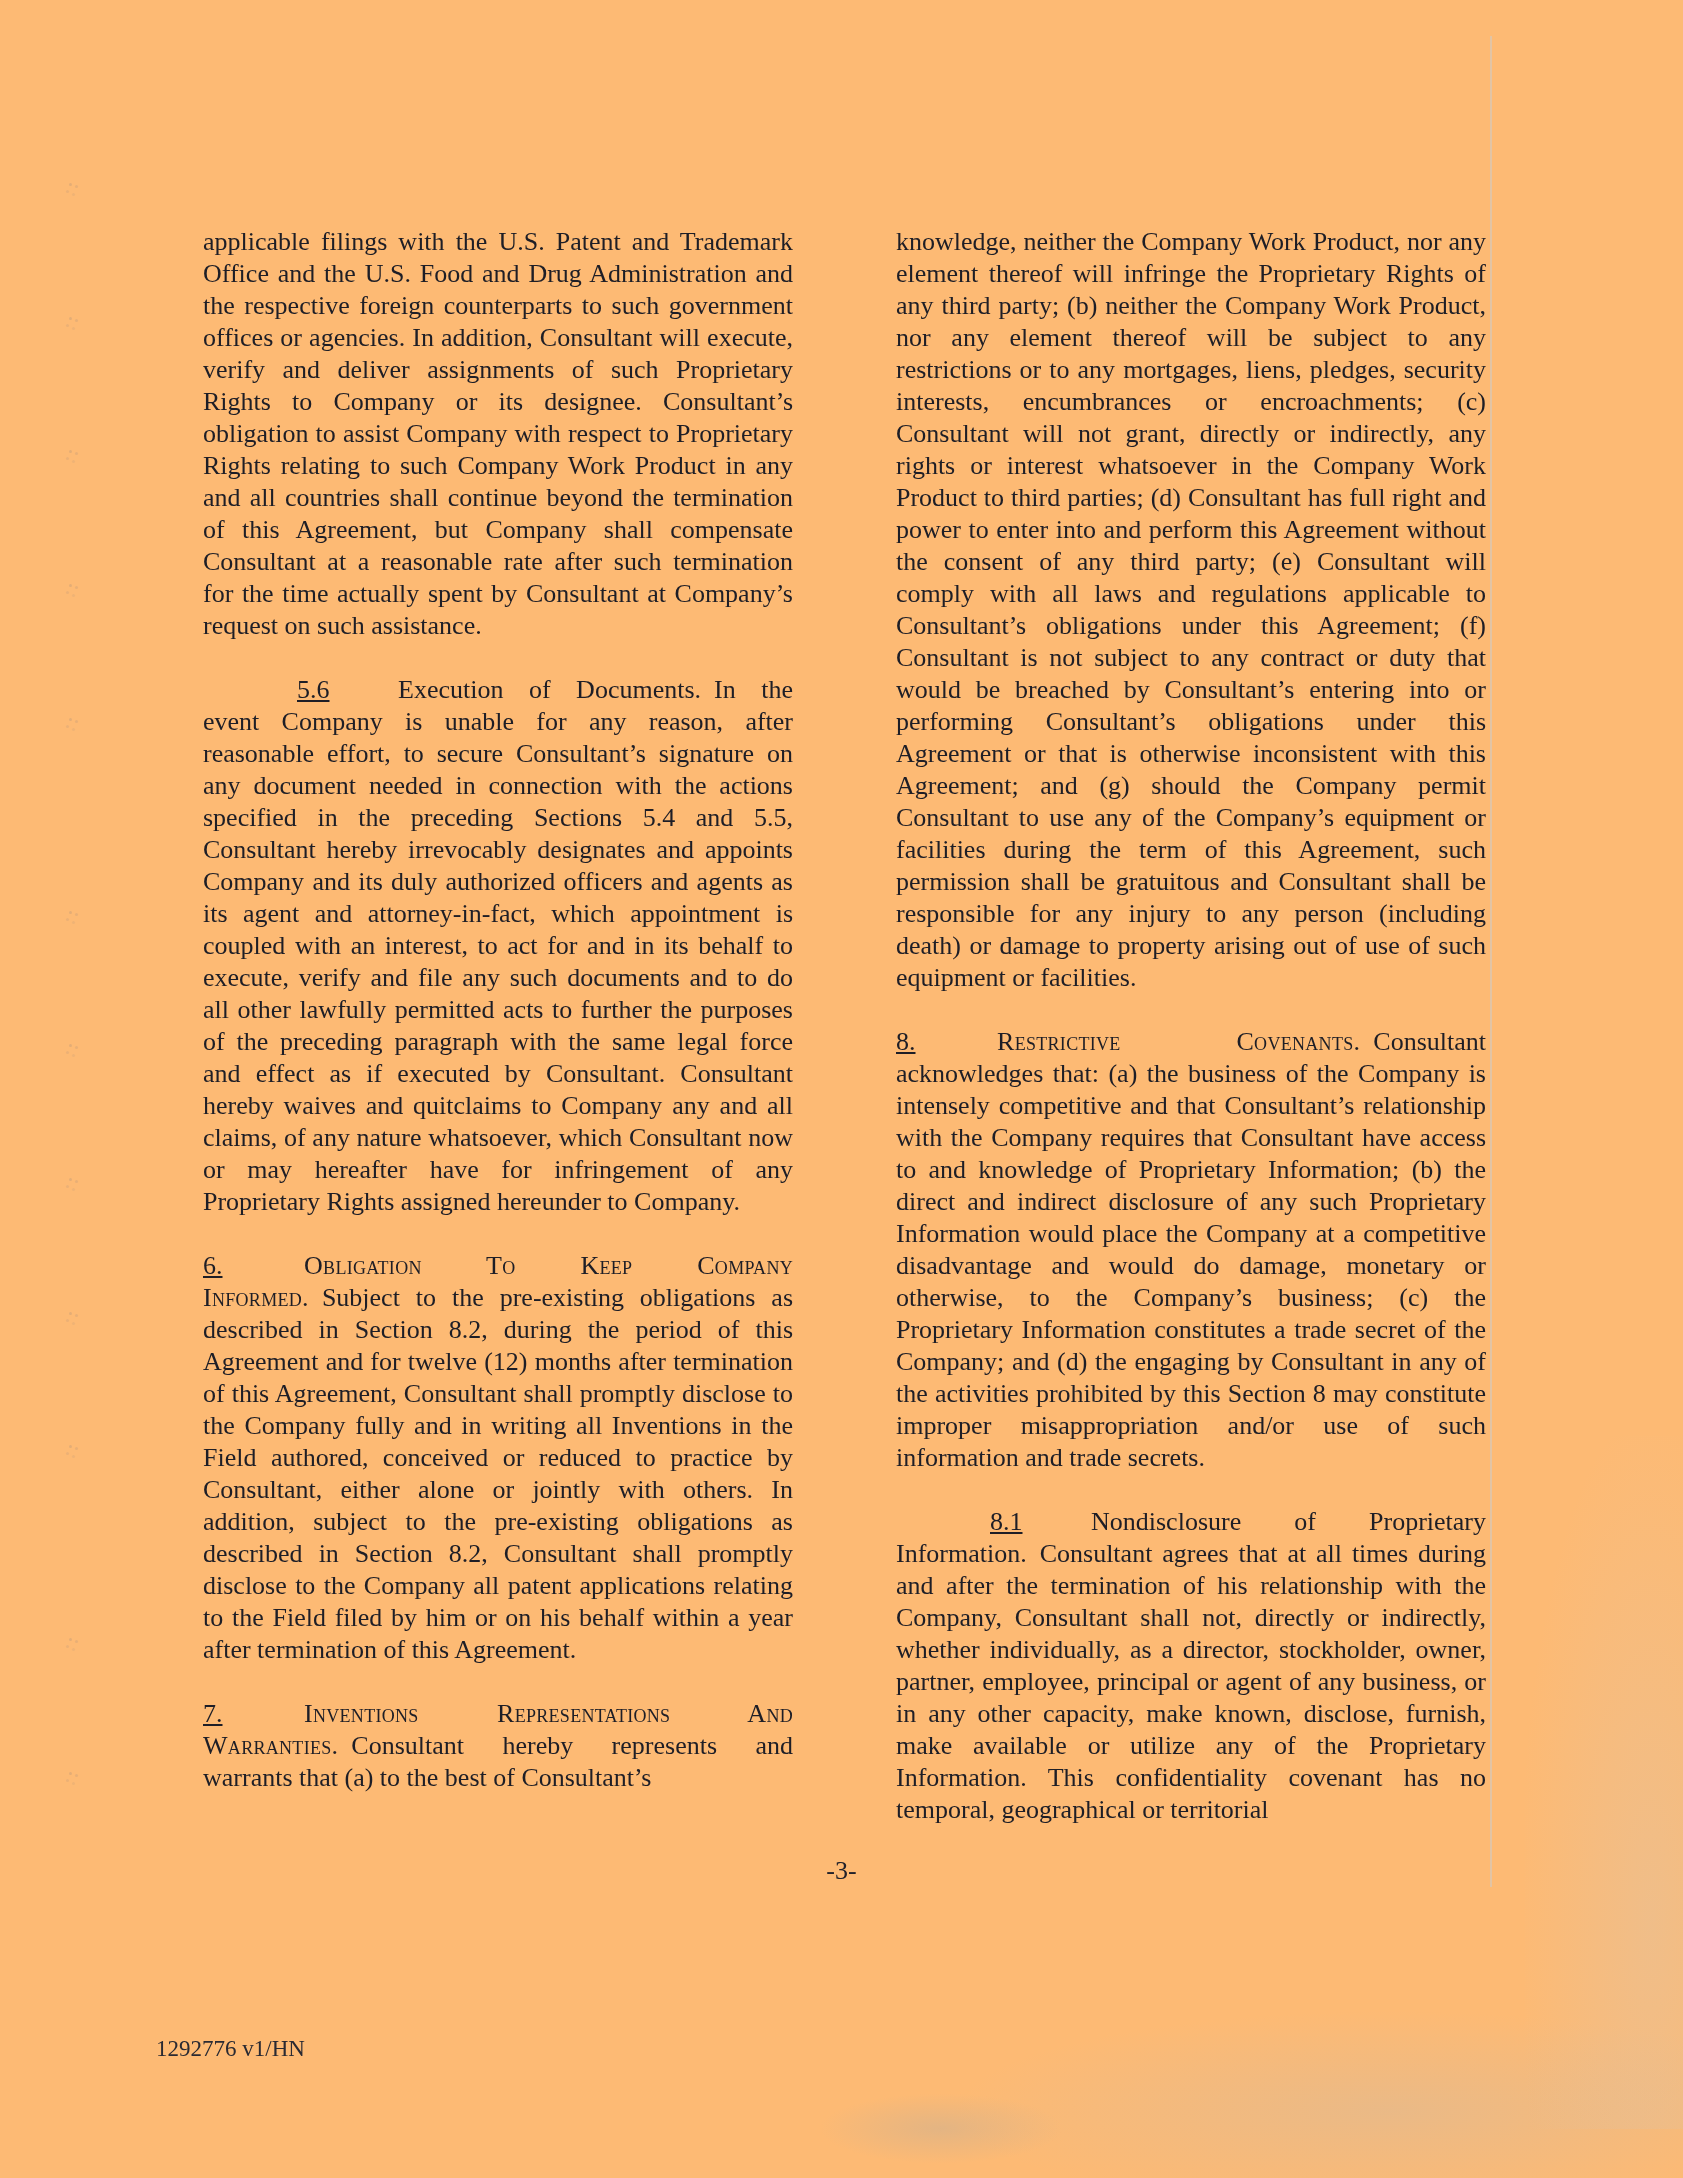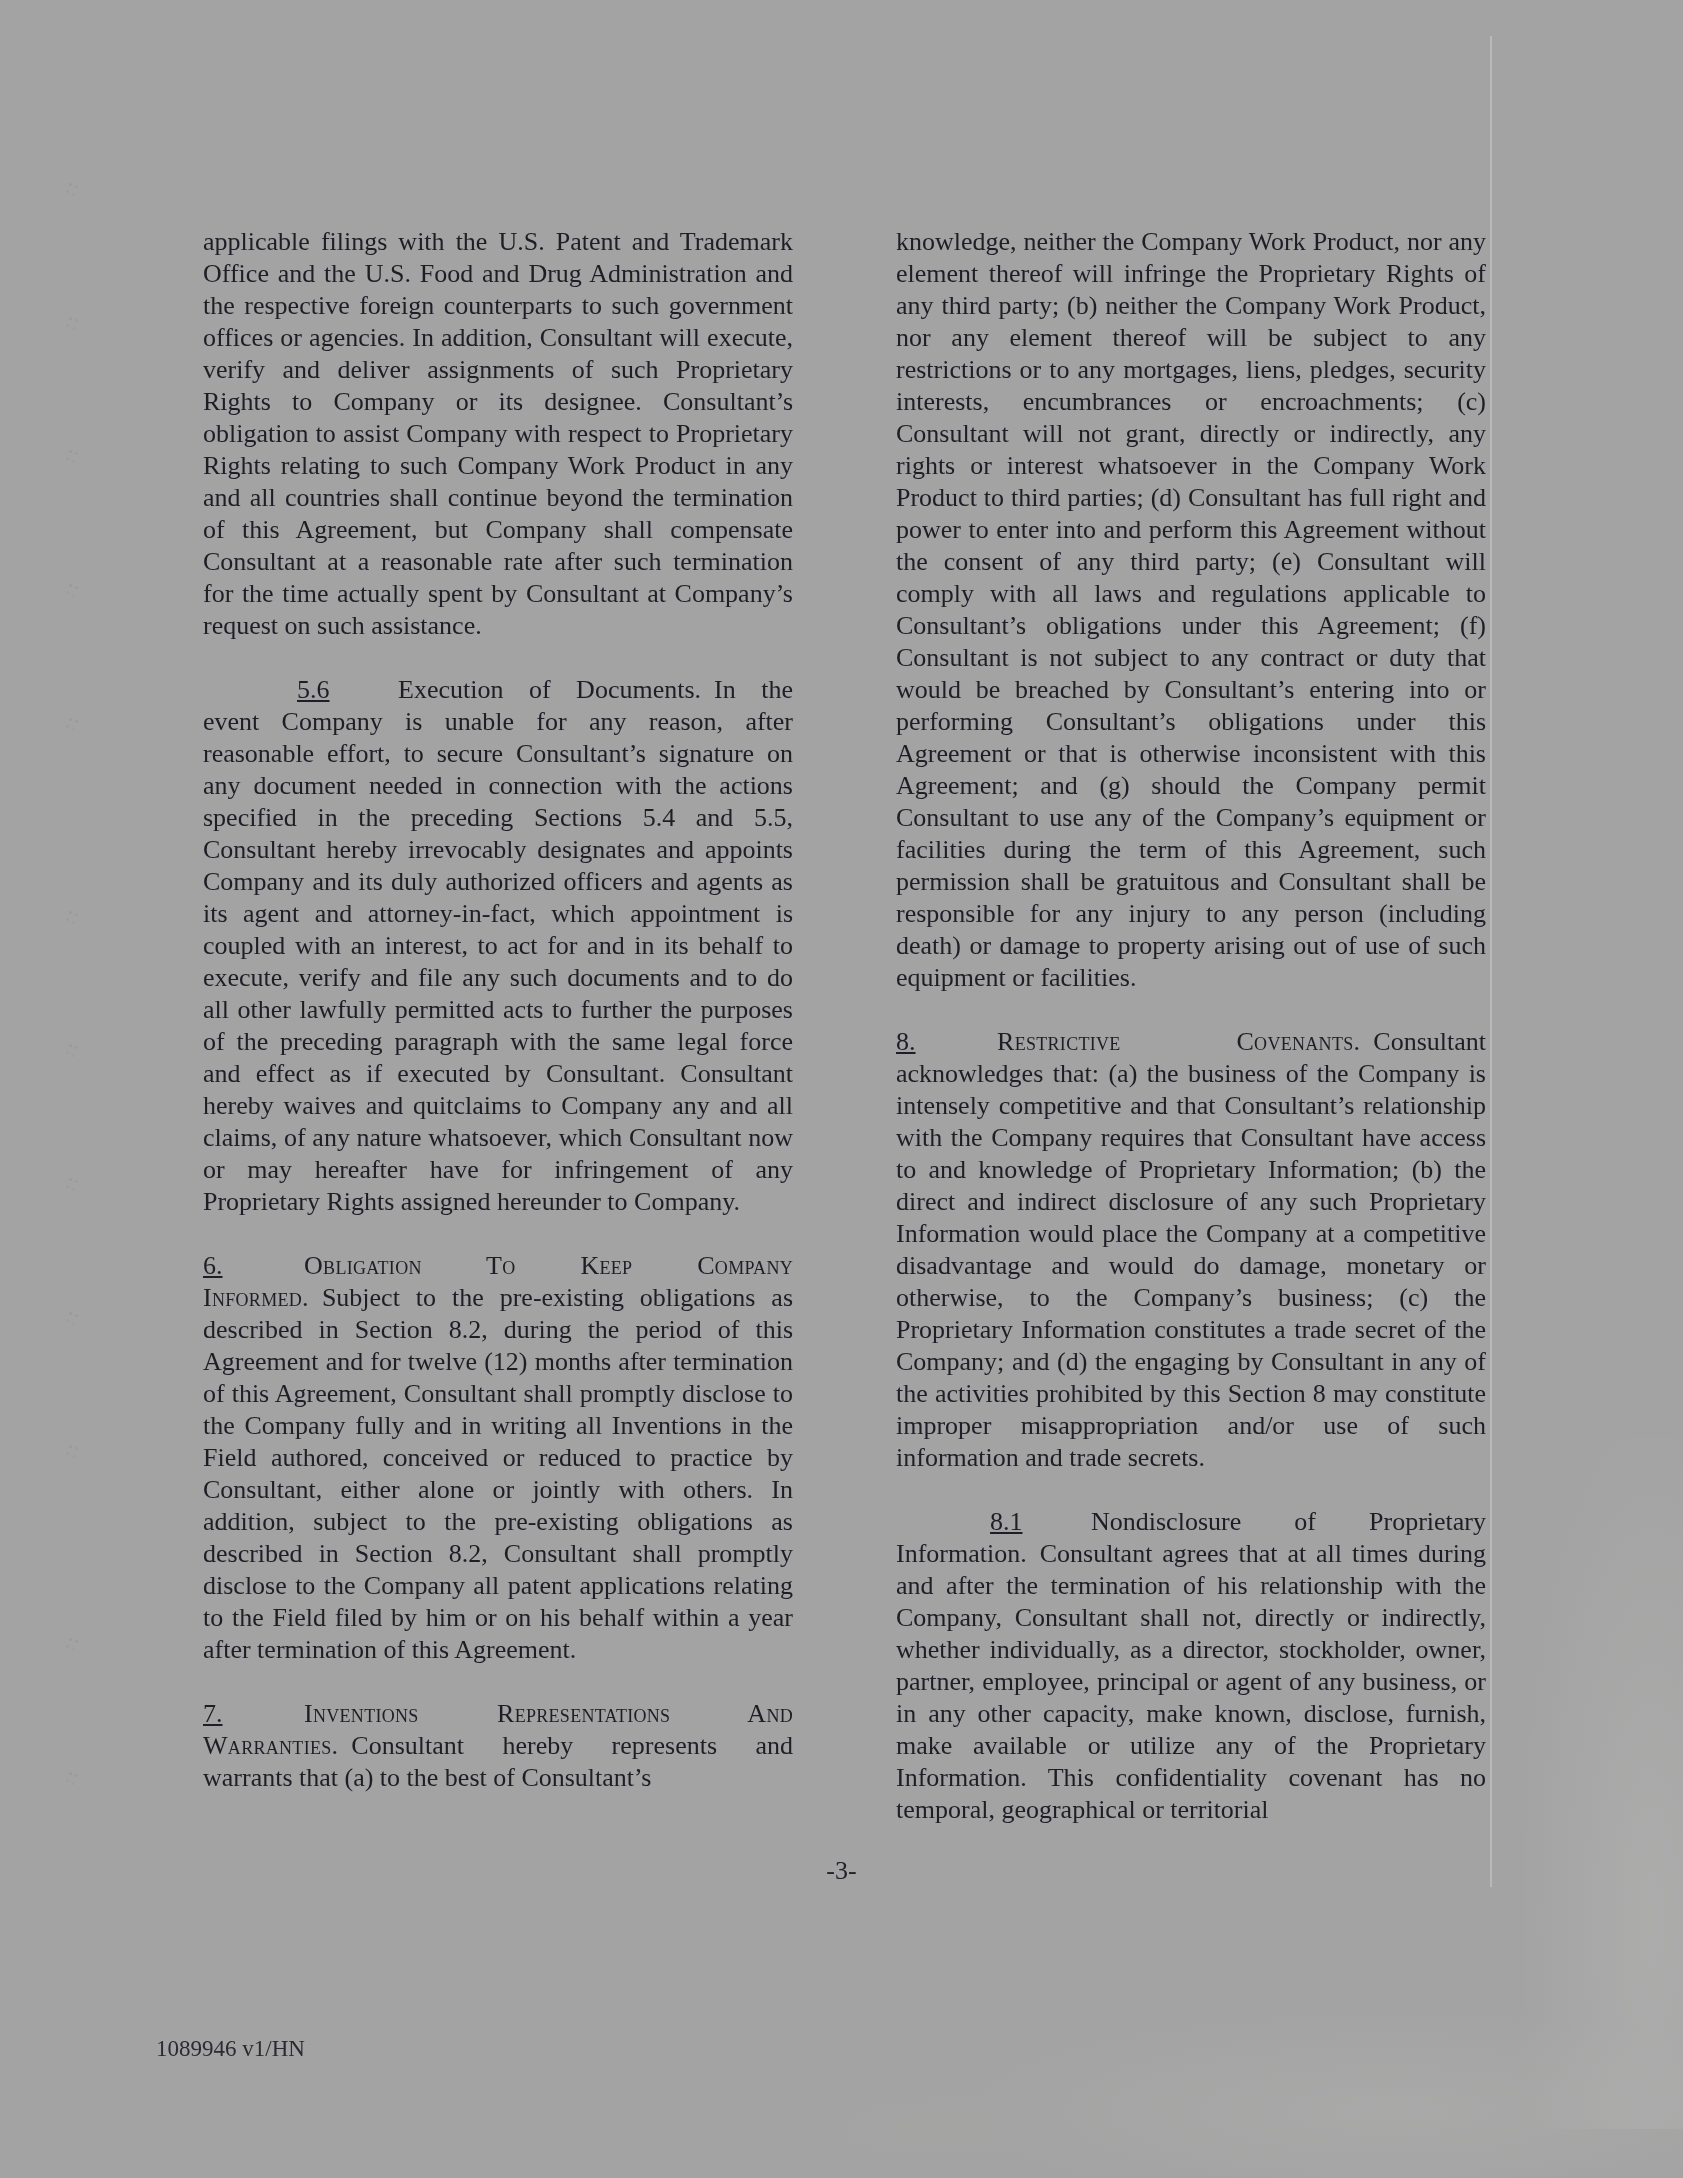--- a/index.html
+++ b/index.html
@@ -12,7 +12,7 @@
     width: 1683px;
     height: 2178px;
     margin: 0 auto;
-    background: #a3a3a3;
+    background: #fdba74;
     overflow: hidden;
     font-family: "Liberation Serif", "DejaVu Serif", serif;
     color: #1e1e26;

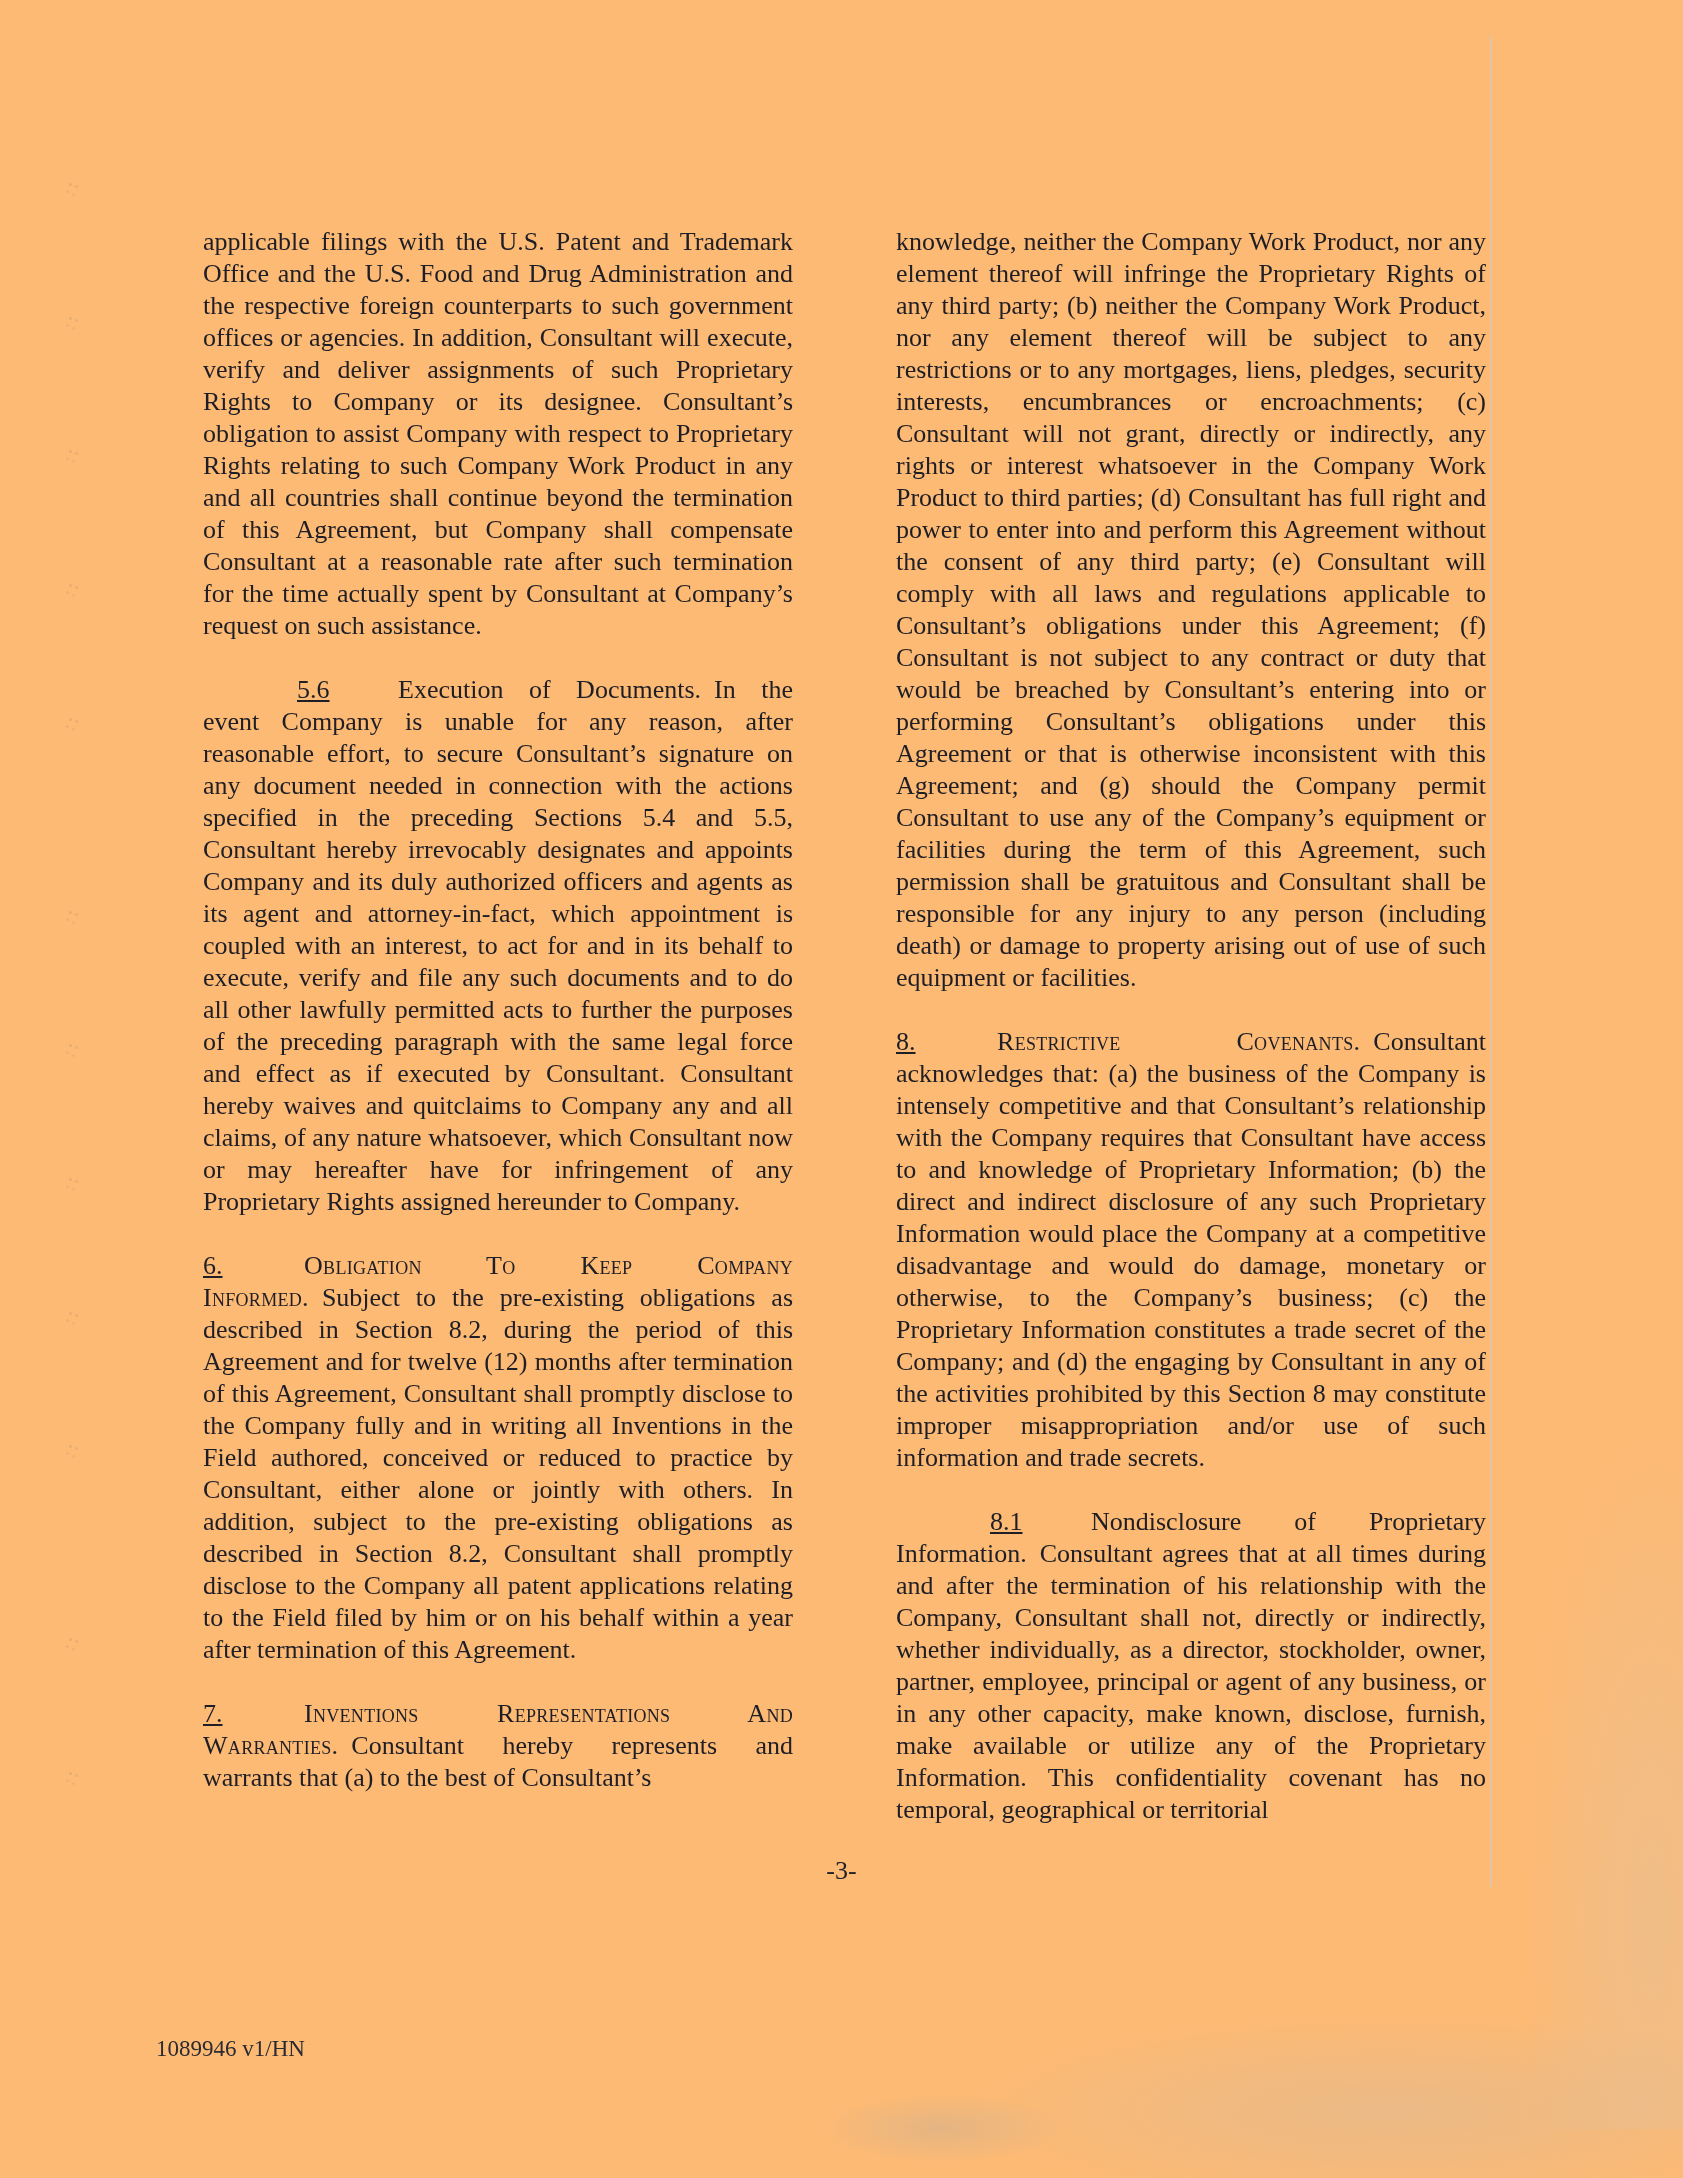--- a/index.html
+++ b/index.html
@@ -135,7 +135,7 @@
 
   <div class="page-number">-3-</div>
 
-  <div class="footer-ref">1089946 v1/HN</div>
+  <div class="footer-ref">1292776 v1/HN</div>
 
   <div class="scan-vline"></div>
   <div class="smudge-a"></div>

